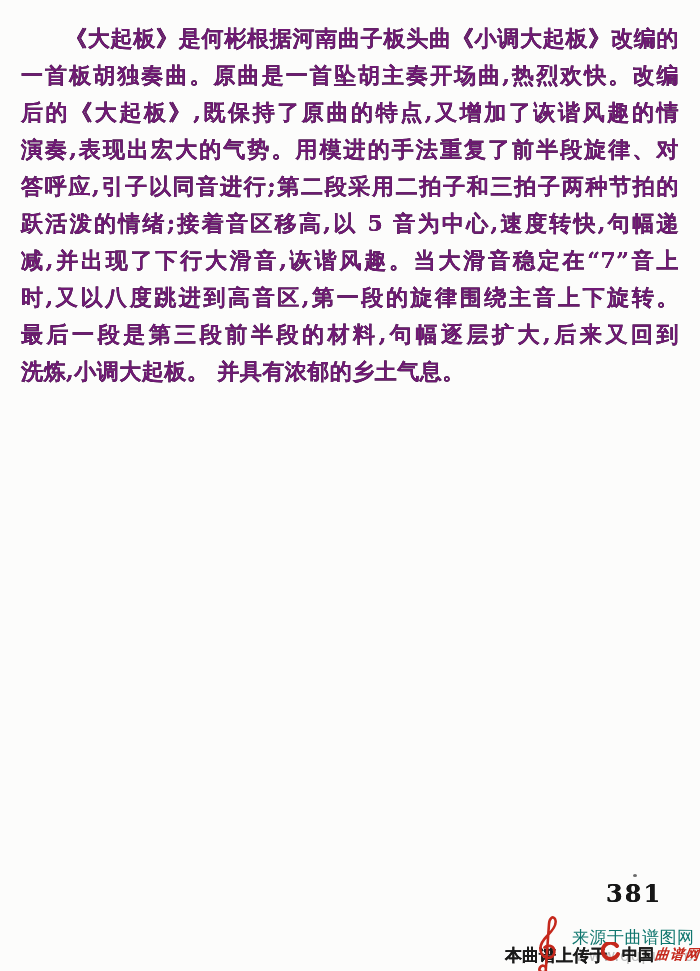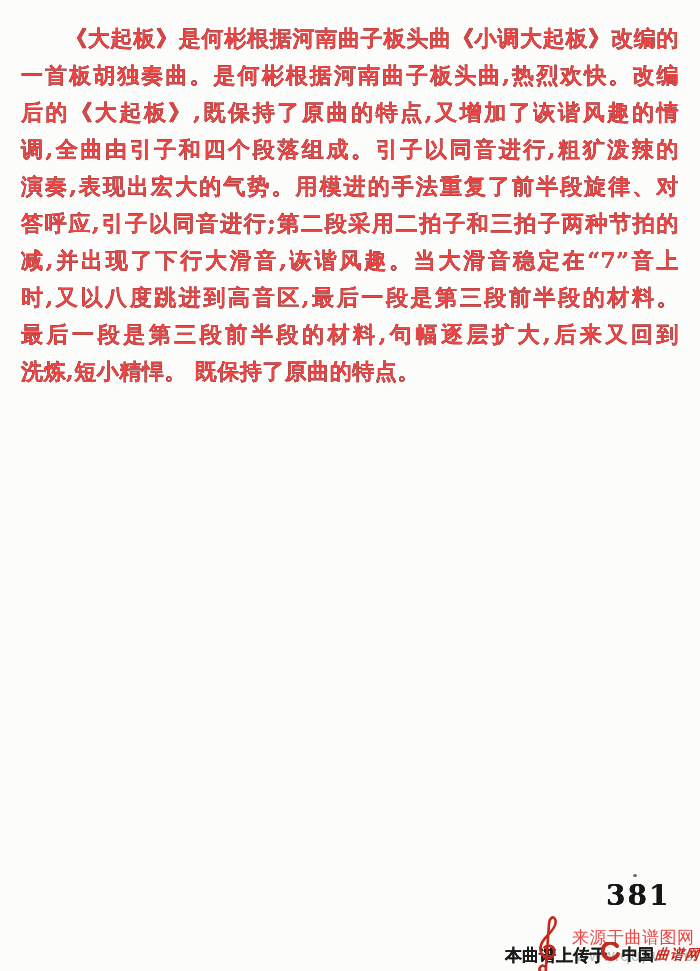--- a/index.html
+++ b/index.html
@@ -22,7 +22,7 @@
     left: 21px;
     top: 20px;
     width: 658px;
-    color: #ef4444;
+    color: #701a75;
     font-weight: 700;
     font-size: 22px;
     font-family: "DejaVu Serif", "Liberation Serif", serif;

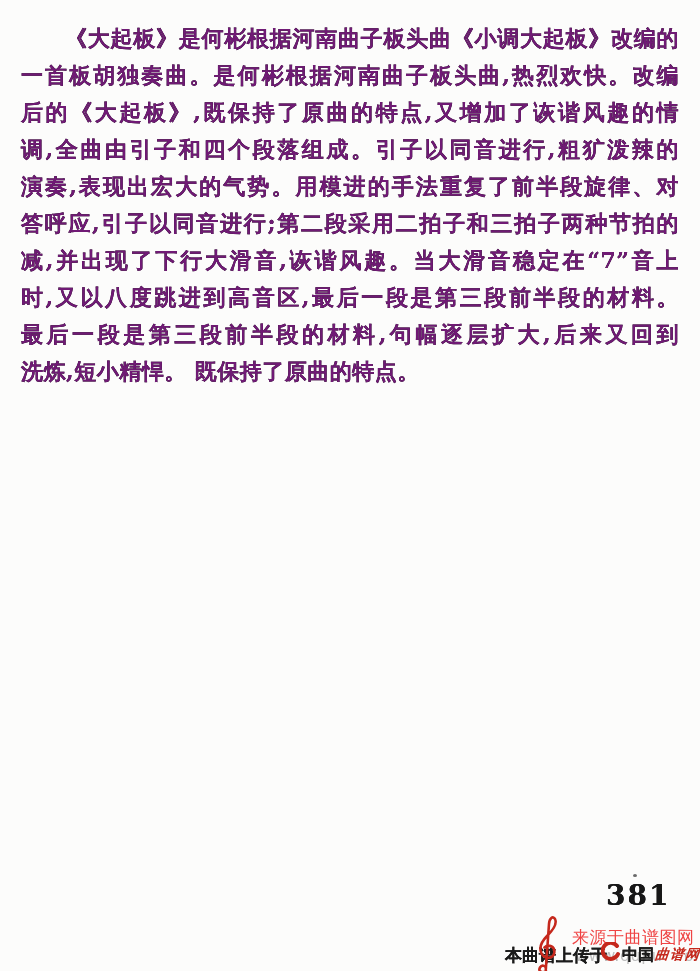--- a/index.html
+++ b/index.html
@@ -146,7 +146,7 @@
 
   <div class="article">
       <div class="line">《大起板》是何彬根据河南曲子板头曲《小调大起板》改编的</div>
-      <div class="line">一首板胡独奏曲。是何彬根据河南曲子板头曲,热烈欢快。改编</div>
+      <div class="line">一首板胡独奏曲。原曲是一首坠胡主奏开场曲,热烈欢快。改编</div>
       <div class="line">后的《大起板》,既保持了原曲的特点,又增加了诙谐风趣的情</div>
       <div class="line">调,全曲由引子和四个段落组成。引子以同音进行,粗犷泼辣的</div>
       <div class="line">演奏,表现出宏大的气势。用模进的手法重复了前半段旋律、对</div>

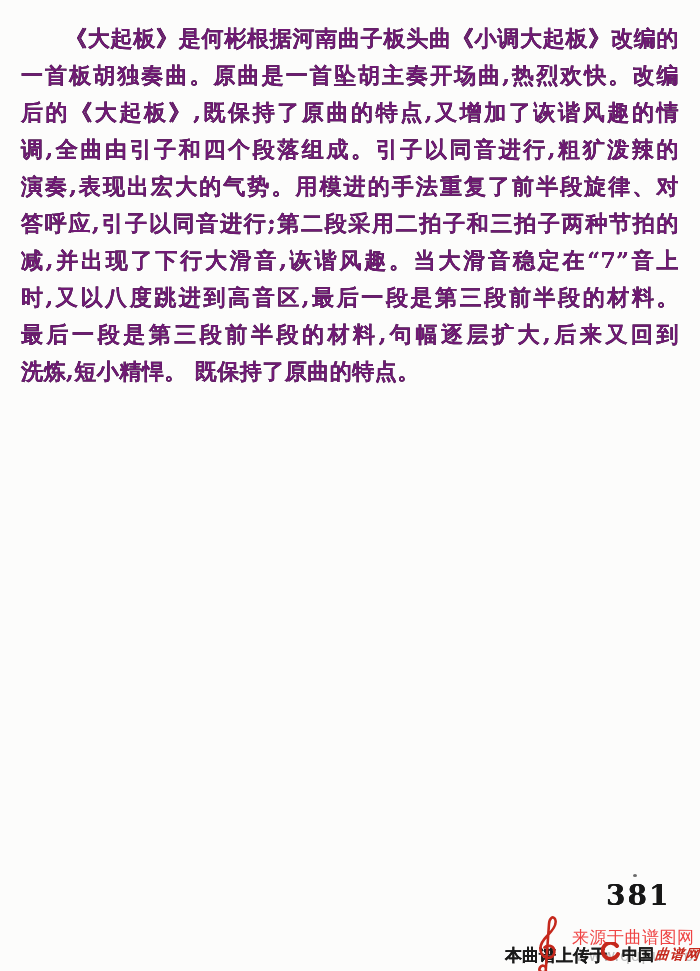--- a/index.html
+++ b/index.html
@@ -148,7 +148,6 @@
       <div class="line">《大起板》是何彬根据河南曲子板头曲《小调大起板》改编的</div>
       <div class="line">一首板胡独奏曲。原曲是一首坠胡主奏开场曲,热烈欢快。改编</div>
       <div class="line">后的《大起板》,既保持了原曲的特点,又增加了诙谐风趣的情</div>
-      <div class="line">调,全曲由引子和四个段落组成。引子以同音进行,粗犷泼辣的</div>
       <div class="line">演奏,表现出宏大的气势。用模进的手法重复了前半段旋律、对</div>
       <div class="line">答呼应,引子以同音进行;第二段采用二拍子和三拍子两种节拍的</div>
       <div class="line">减,并出现了下行大滑音,诙谐风趣。当大滑音稳定在“7”音上</div>

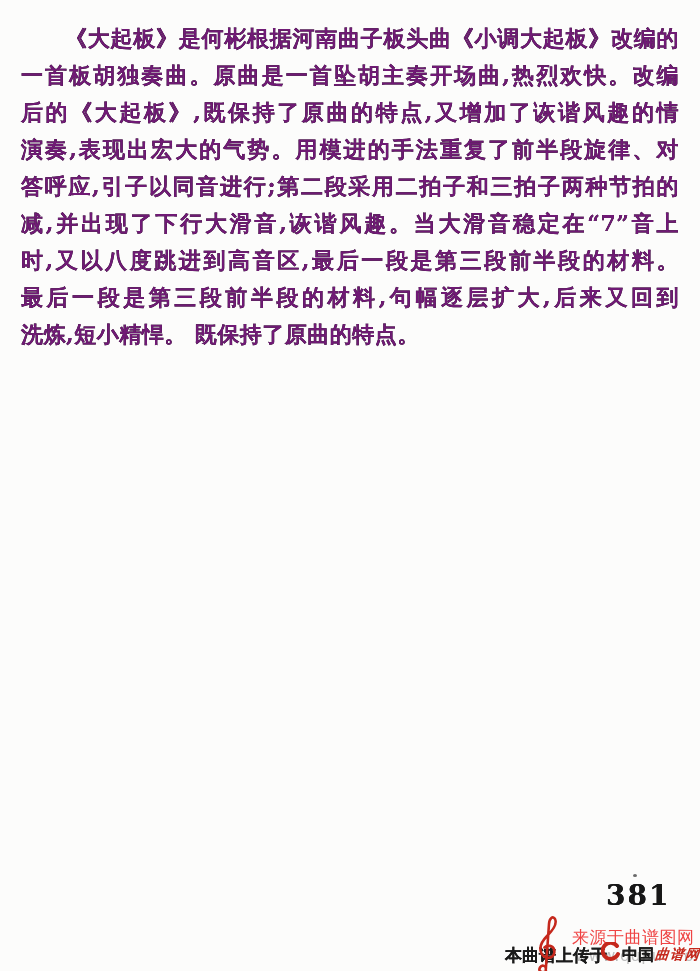--- a/index.html
+++ b/index.html
@@ -150,6 +150,7 @@
       <div class="line">后的《大起板》,既保持了原曲的特点,又增加了诙谐风趣的情</div>
       <div class="line">演奏,表现出宏大的气势。用模进的手法重复了前半段旋律、对</div>
       <div class="line">答呼应,引子以同音进行;第二段采用二拍子和三拍子两种节拍的</div>
+      <div class="line">跃活泼的情绪;接着音区移高,以 5 音为中心,速度转快,句幅递</div>
       <div class="line">减,并出现了下行大滑音,诙谐风趣。当大滑音稳定在“7”音上</div>
       <div class="line">时,又以八度跳进到高音区,最后一段是第三段前半段的材料。</div>
       <div class="line">最后一段是第三段前半段的材料,句幅逐层扩大,后来又回到</div>

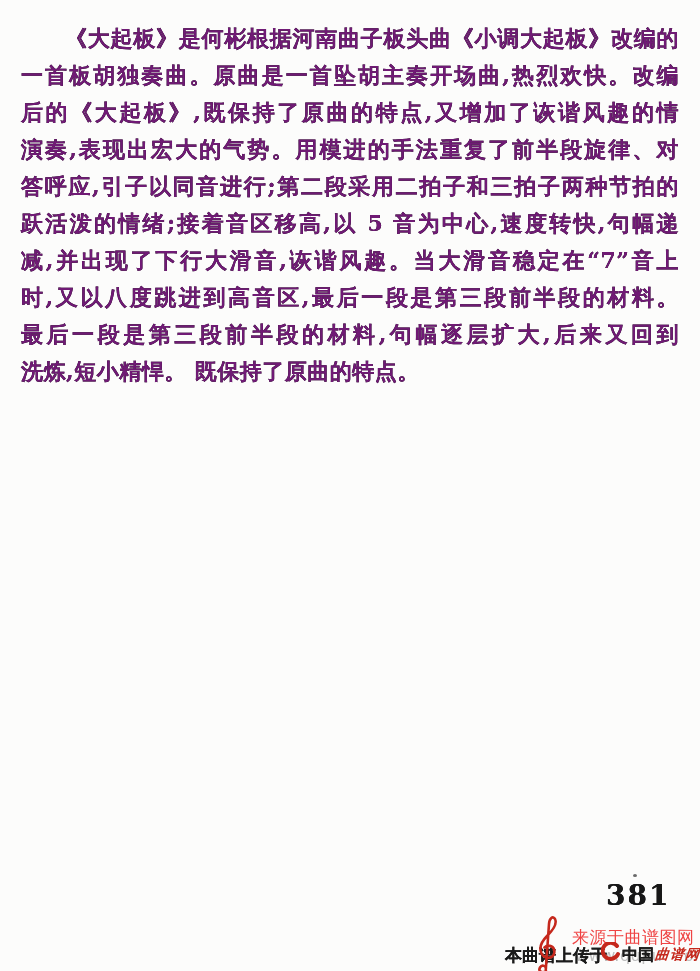--- a/index.html
+++ b/index.html
@@ -152,7 +152,7 @@
       <div class="line">答呼应,引子以同音进行;第二段采用二拍子和三拍子两种节拍的</div>
       <div class="line">跃活泼的情绪;接着音区移高,以 5 音为中心,速度转快,句幅递</div>
       <div class="line">减,并出现了下行大滑音,诙谐风趣。当大滑音稳定在“7”音上</div>
-      <div class="line">时,又以八度跳进到高音区,最后一段是第三段前半段的材料。</div>
+      <div class="line">时,又以八度跳进到高音区,第一段的旋律围绕主音上下旋转。</div>
       <div class="line">最后一段是第三段前半段的材料,句幅逐层扩大,后来又回到</div>
       <div class="line">洗炼,短小精悍。 既保持了原曲的特点。</div>
     </div>

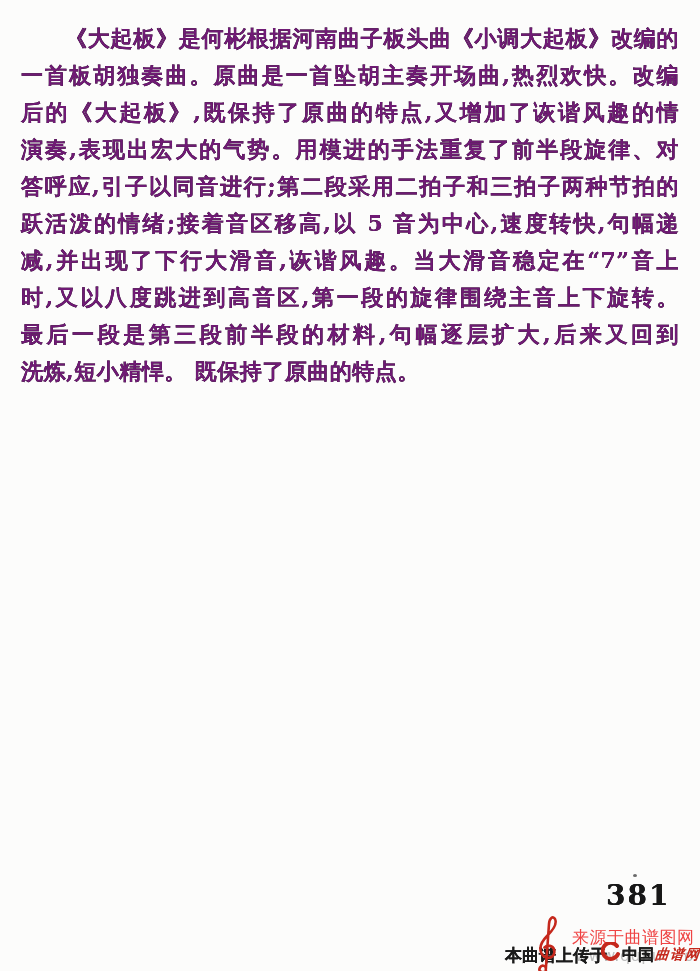--- a/index.html
+++ b/index.html
@@ -154,7 +154,7 @@
       <div class="line">减,并出现了下行大滑音,诙谐风趣。当大滑音稳定在“7”音上</div>
       <div class="line">时,又以八度跳进到高音区,第一段的旋律围绕主音上下旋转。</div>
       <div class="line">最后一段是第三段前半段的材料,句幅逐层扩大,后来又回到</div>
-      <div class="line">洗炼,短小精悍。 既保持了原曲的特点。</div>
+      <div class="line">洗炼,小调大起板。 并具有浓郁的乡土气息。</div>
     </div>
 
   <div class="page-number">381</div>

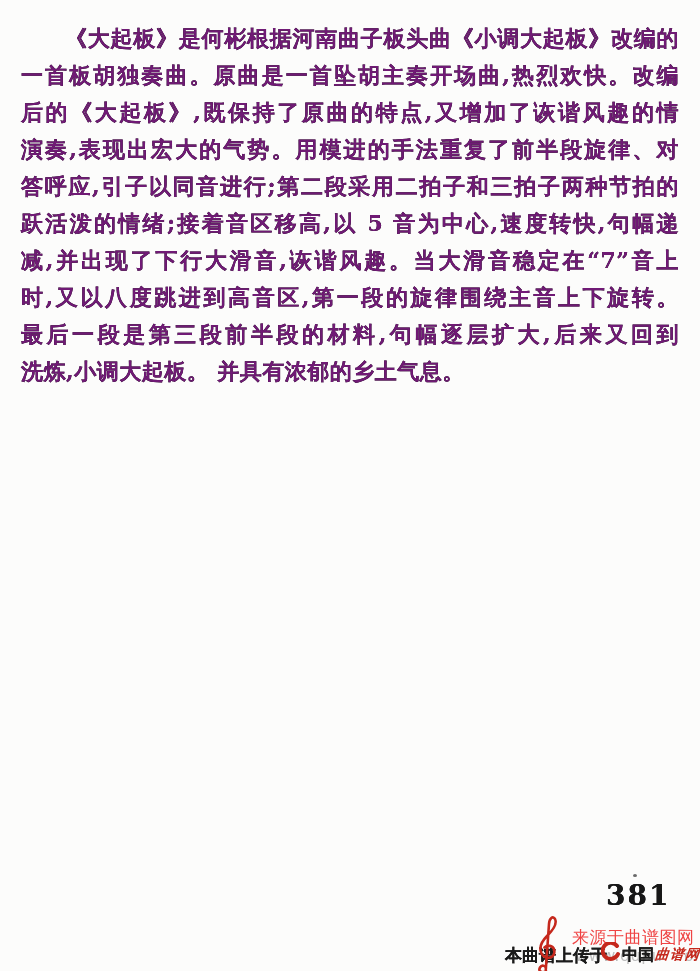--- a/index.html
+++ b/index.html
@@ -47,7 +47,7 @@
     top: 879px;
     font-family: "DejaVu Serif", "Liberation Serif", serif;
     font-weight: 700;
-    font-size: 28px;
+    font-size: 24px;
     letter-spacing: 2px;
     color: #171717;
     text-shadow: 0 0 0.5px #000;

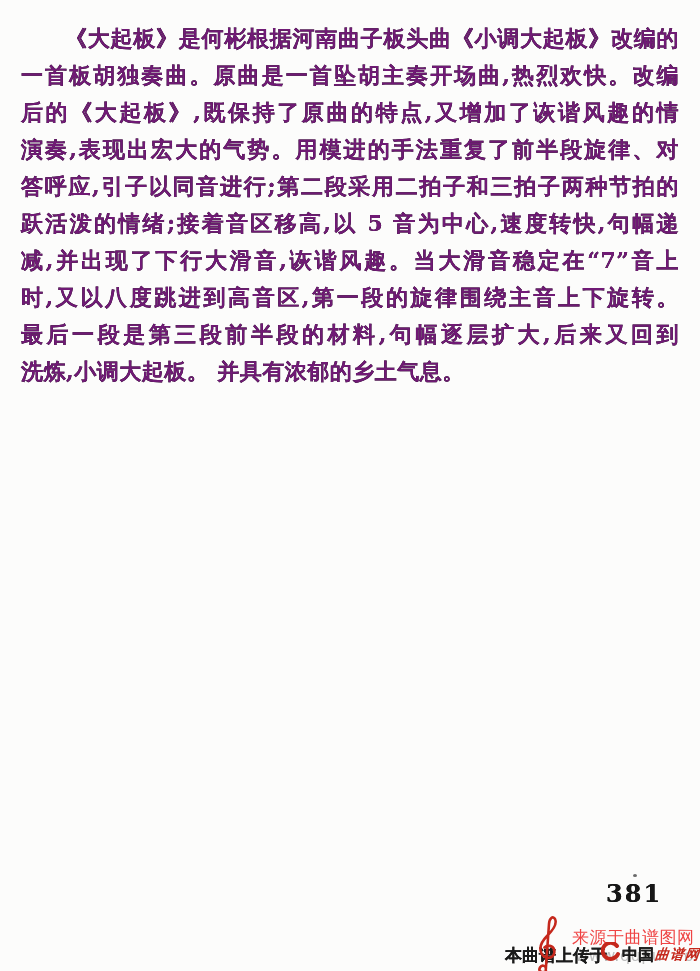--- a/index.html
+++ b/index.html
@@ -160,7 +160,7 @@
   <div class="page-number">381</div>
   <div class="speck"></div>
 
-  <div class="source-watermark" style="color: #ef4444;">来源于曲谱图网</div>
+  <div class="source-watermark" style="color: #0f766e;">来源于曲谱图网</div>
 
   <div class="url-watermark-left" style="color: rgb(189, 189, 189);">www.qupu</div>
 

